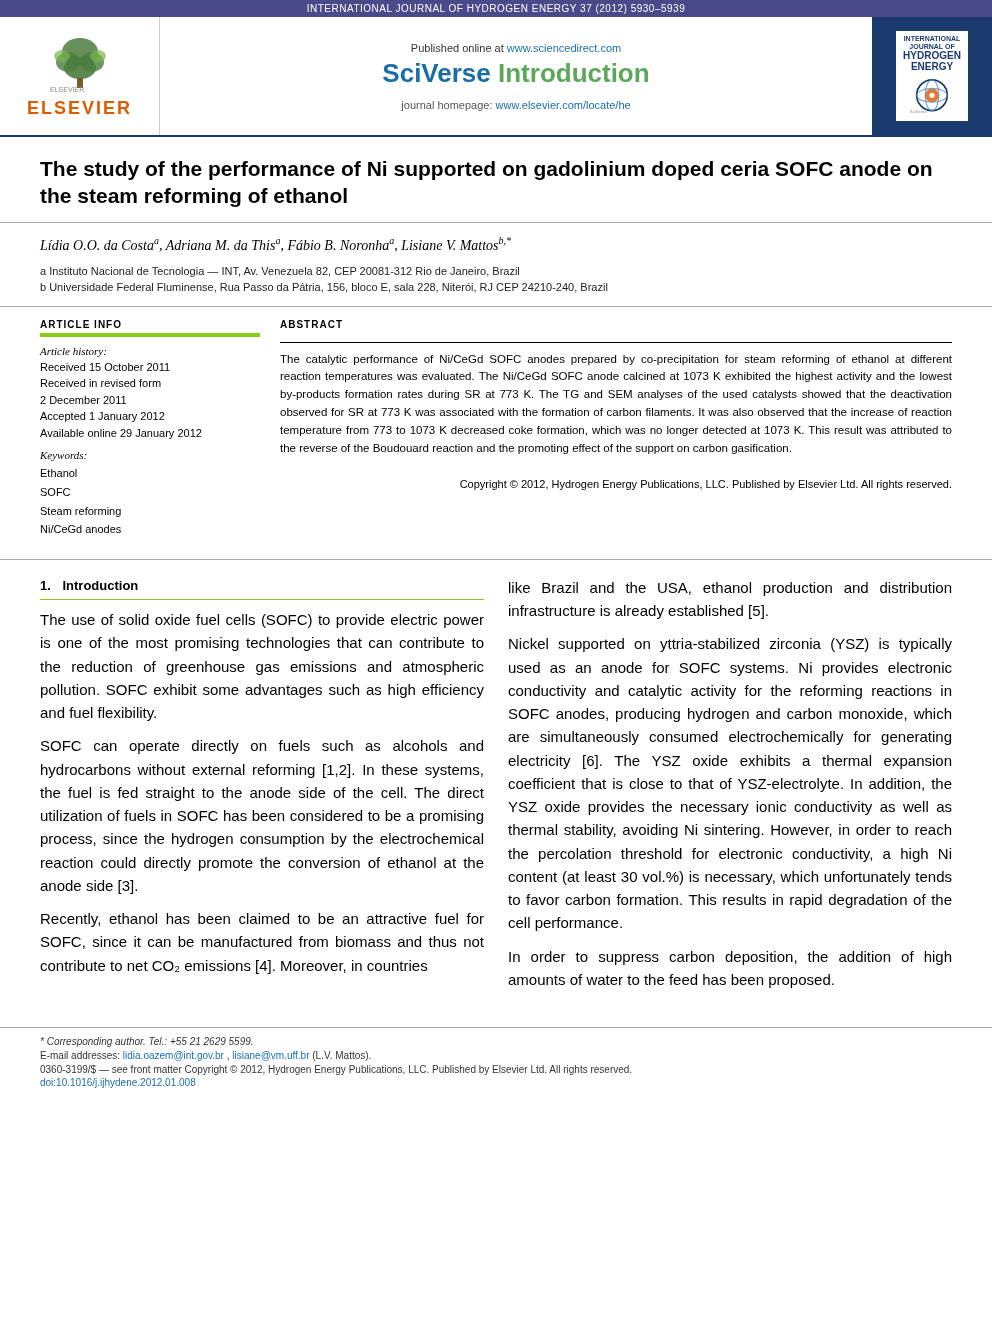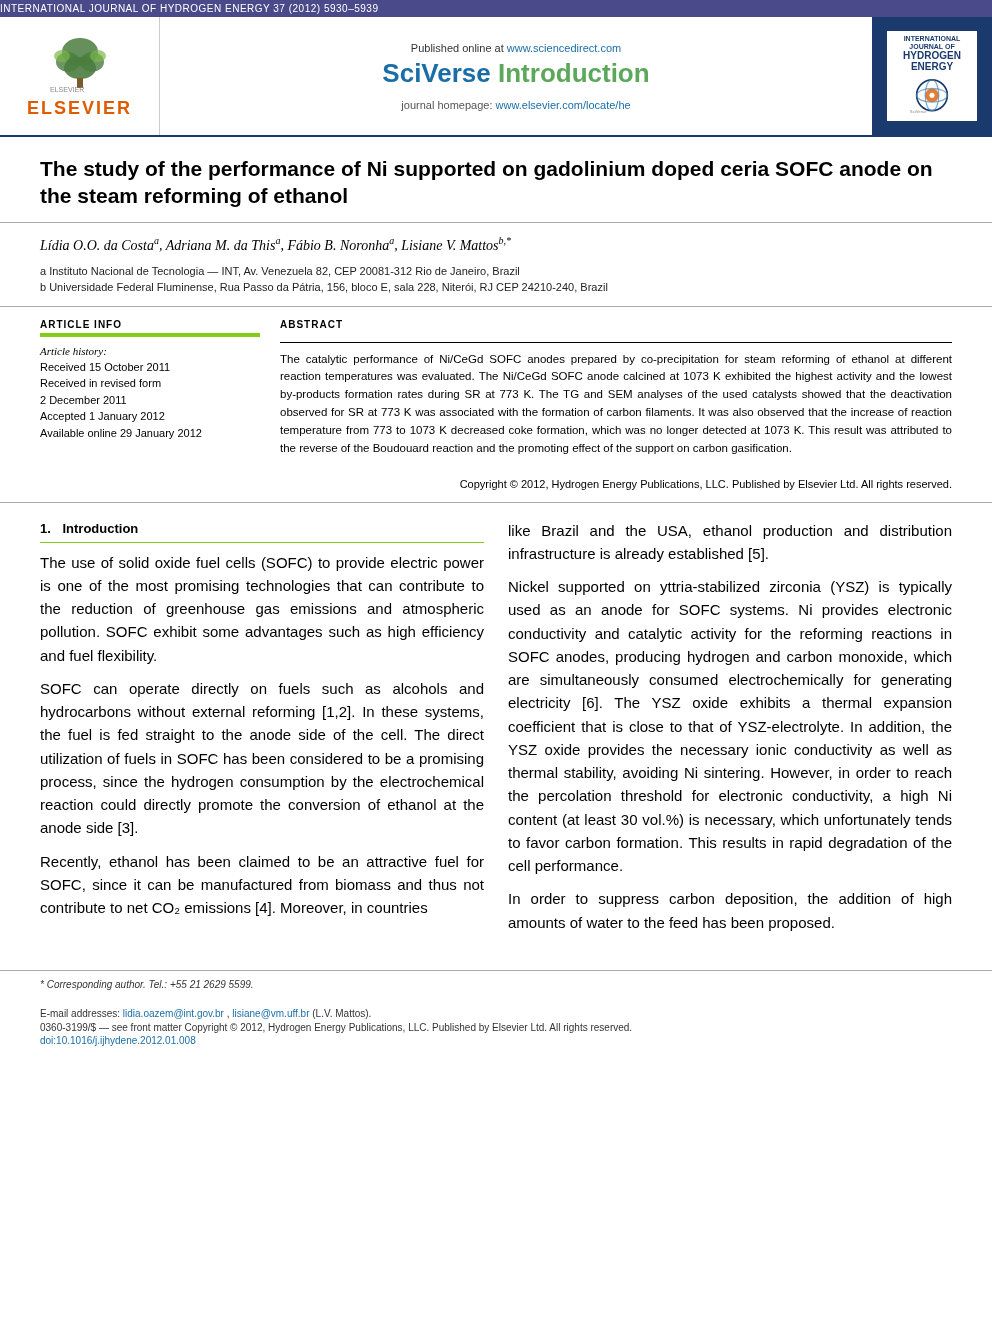--- a/index.html
+++ b/index.html
@@ -14,7 +14,7 @@
     .top-bar {
       background: #4a4a8a;
       color: #fff;
-      text-align: left;
+      text-align: center;
       font-size: 10px;
       padding: 3px 0;
       letter-spacing: 0.5px;

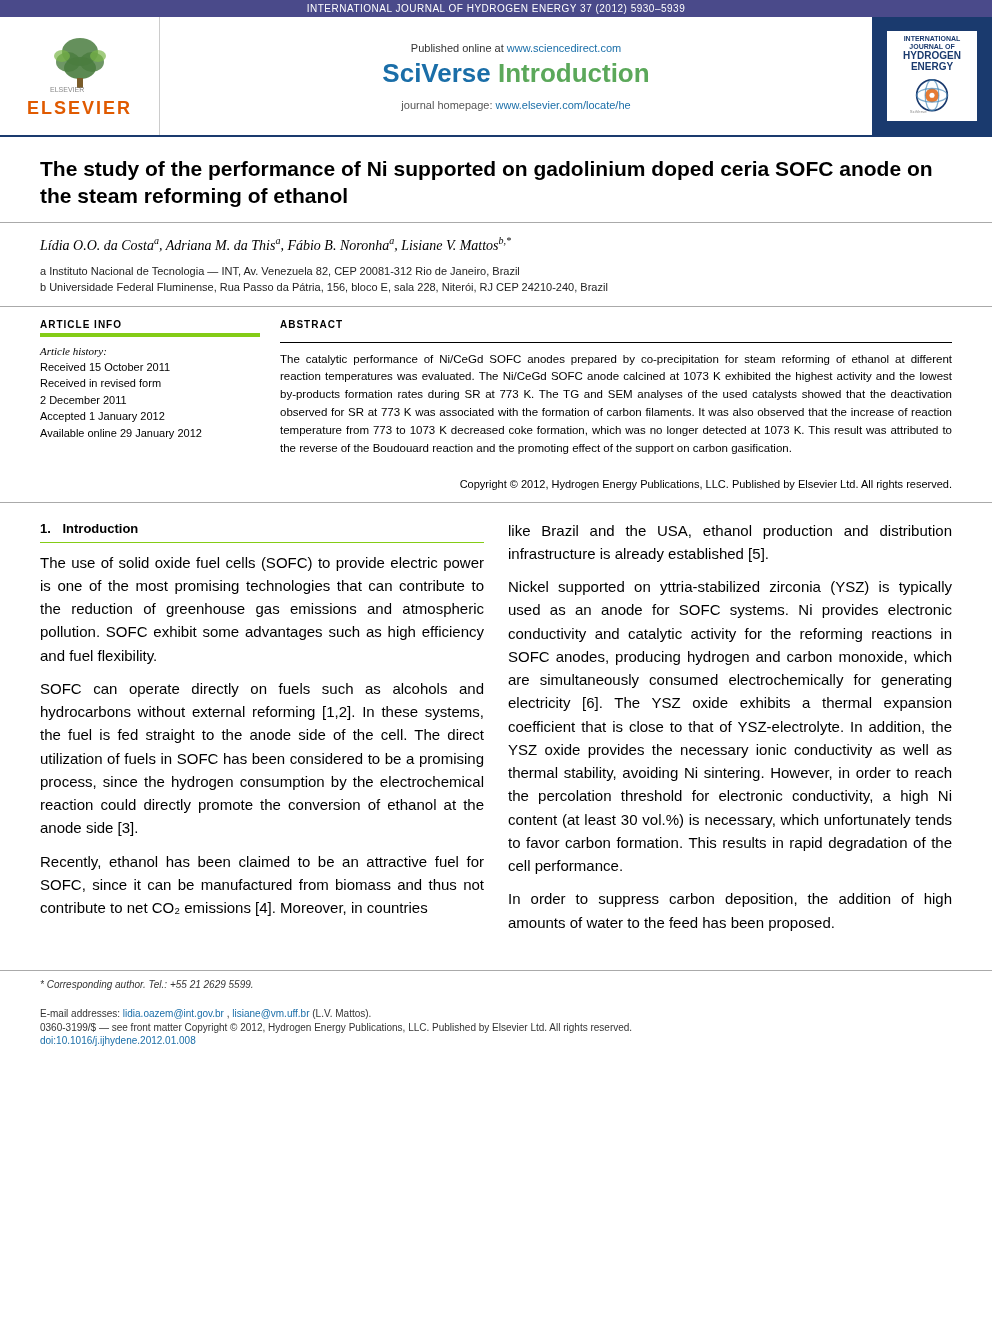--- a/index.html
+++ b/index.html
@@ -102,7 +102,7 @@
     }
     .journal-logo-inner {
       background: #fff;
-      width: 90px;
+      width: 72px;
       height: 90px;
       display: flex;
       flex-direction: column;

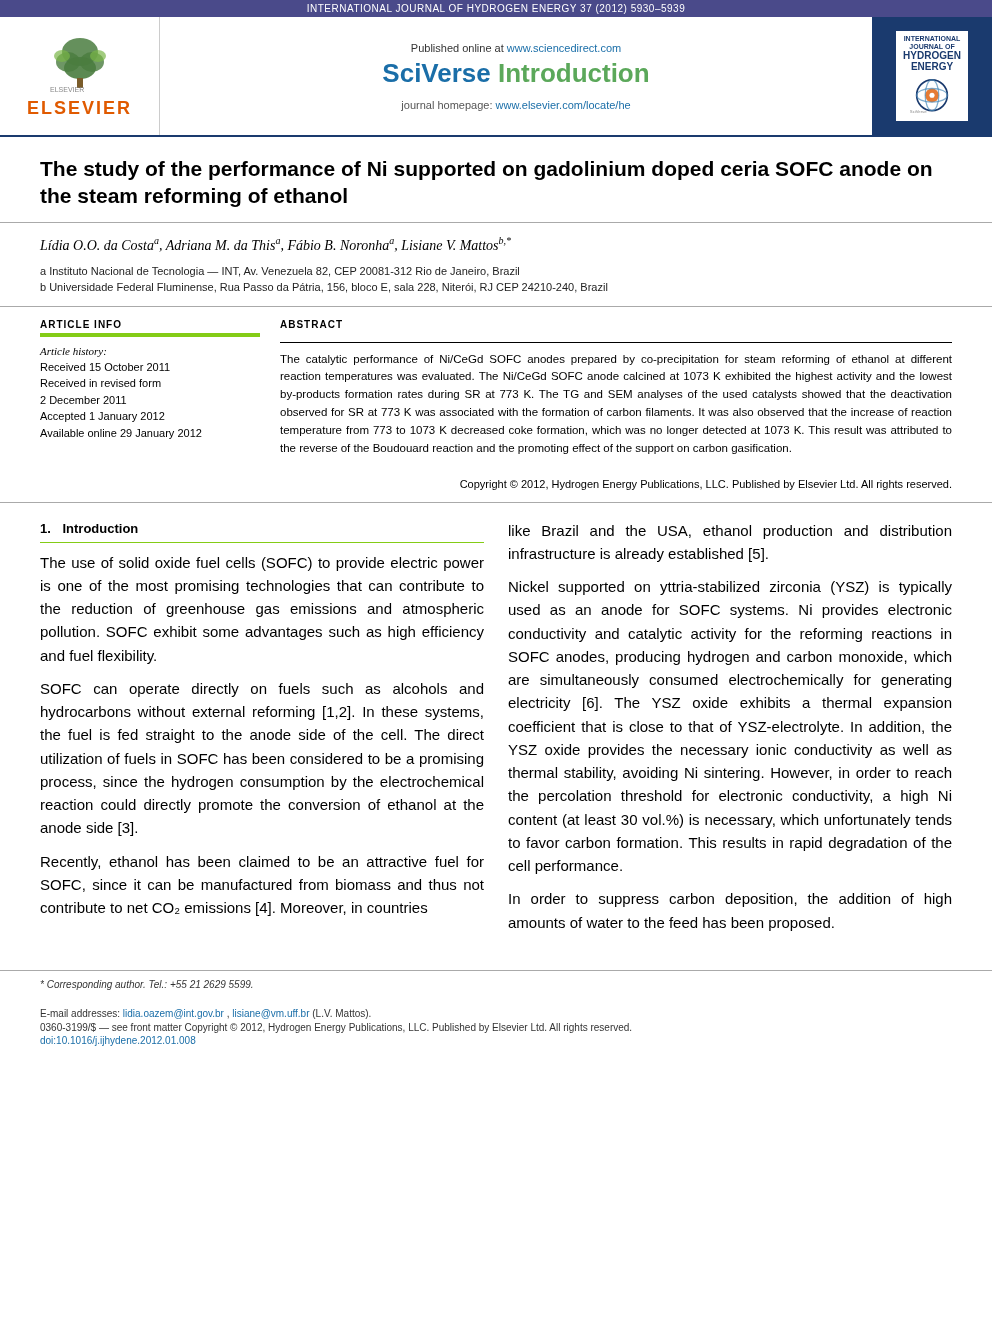--- a/index.html
+++ b/index.html
@@ -378,6 +378,13 @@
       <div class="info-value">Available online 29 January 2012</div>
     </div>
 
+    <div class="info-group">
+      <div class="keywords-label">Keywords:</div>
+      <div class="keyword-item">Ethanol</div>
+      <div class="keyword-item">SOFC</div>
+      <div class="keyword-item">Steam reforming</div>
+      <div class="keyword-item">Ni/CeGd anodes</div>
+    </div>
   </div>
 
   <div class="abstract-col">

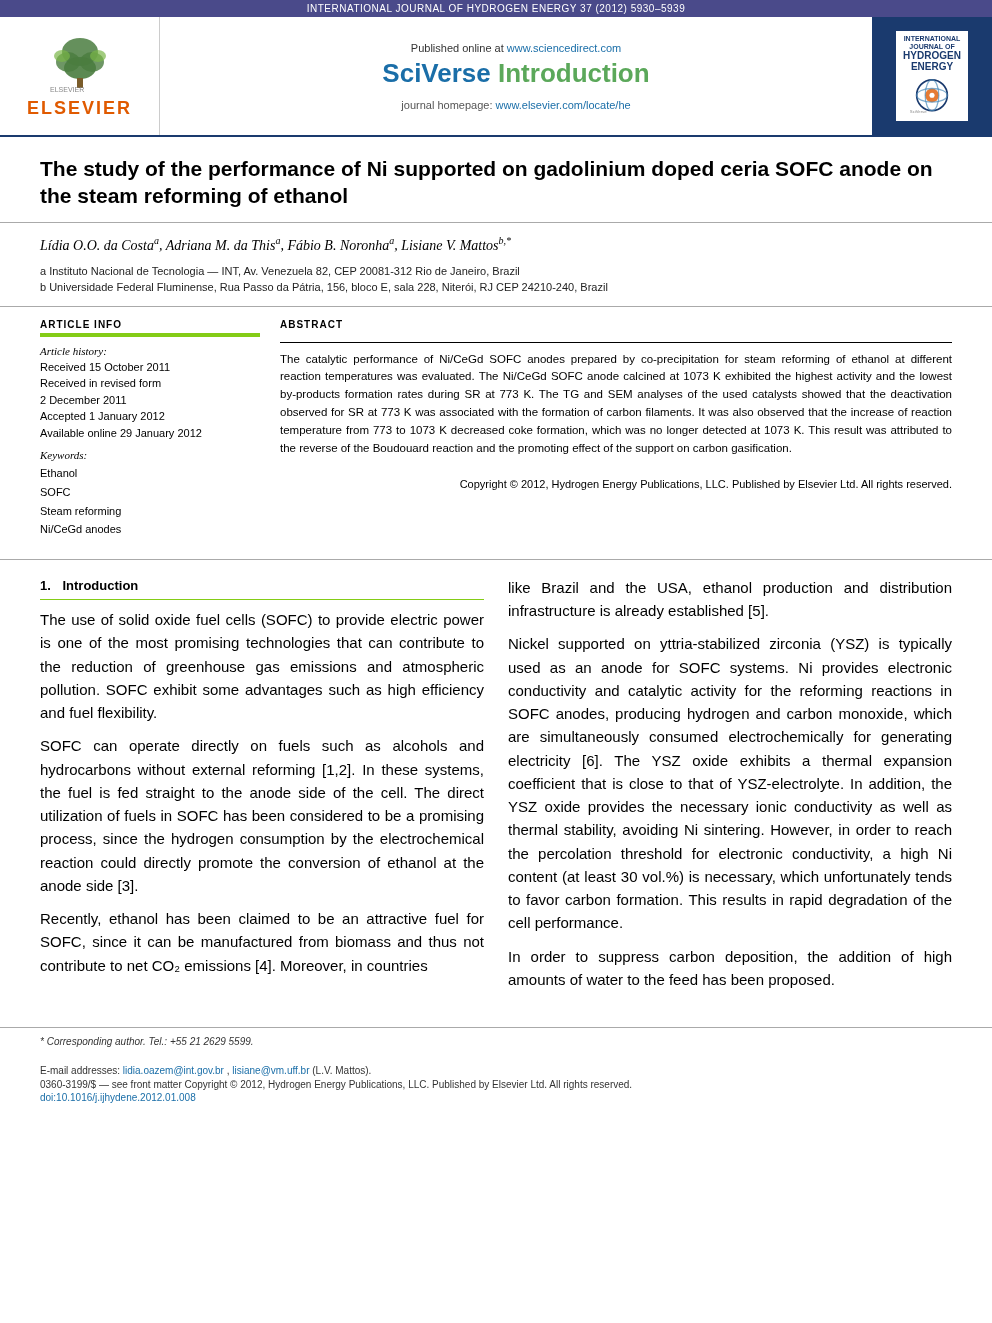--- a/index.html
+++ b/index.html
@@ -276,7 +276,7 @@
     }
     .footer-note {
       font-style: italic;
-      margin-bottom: 18px;
+      margin-bottom: 3px;
     }
     .footer-email {
       margin-bottom: 3px;

